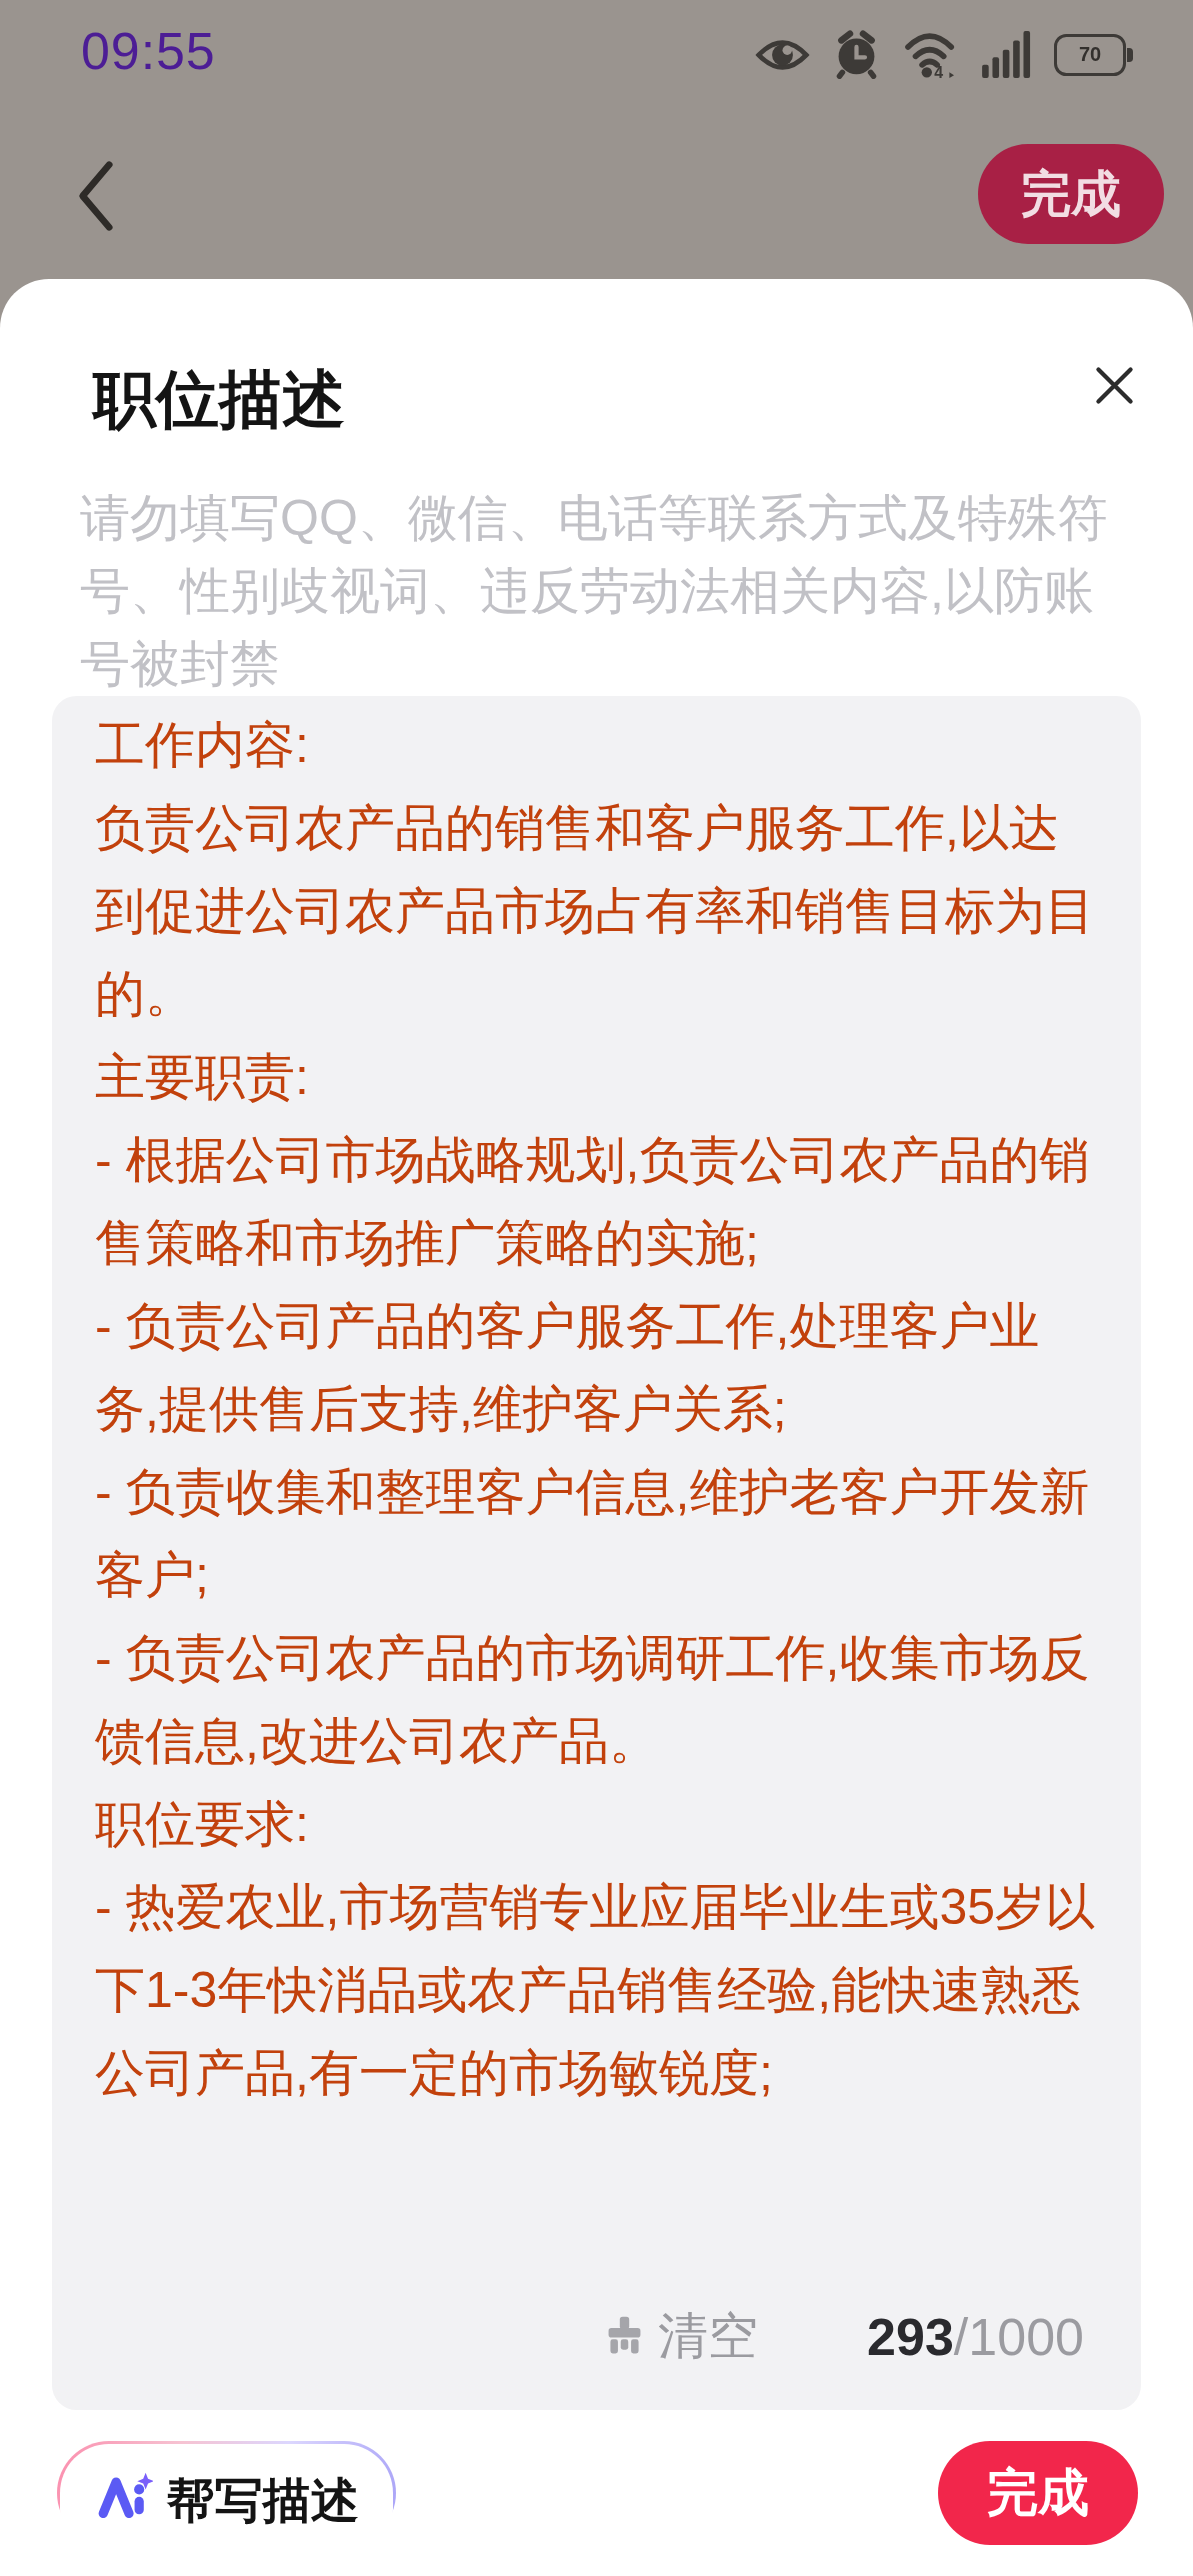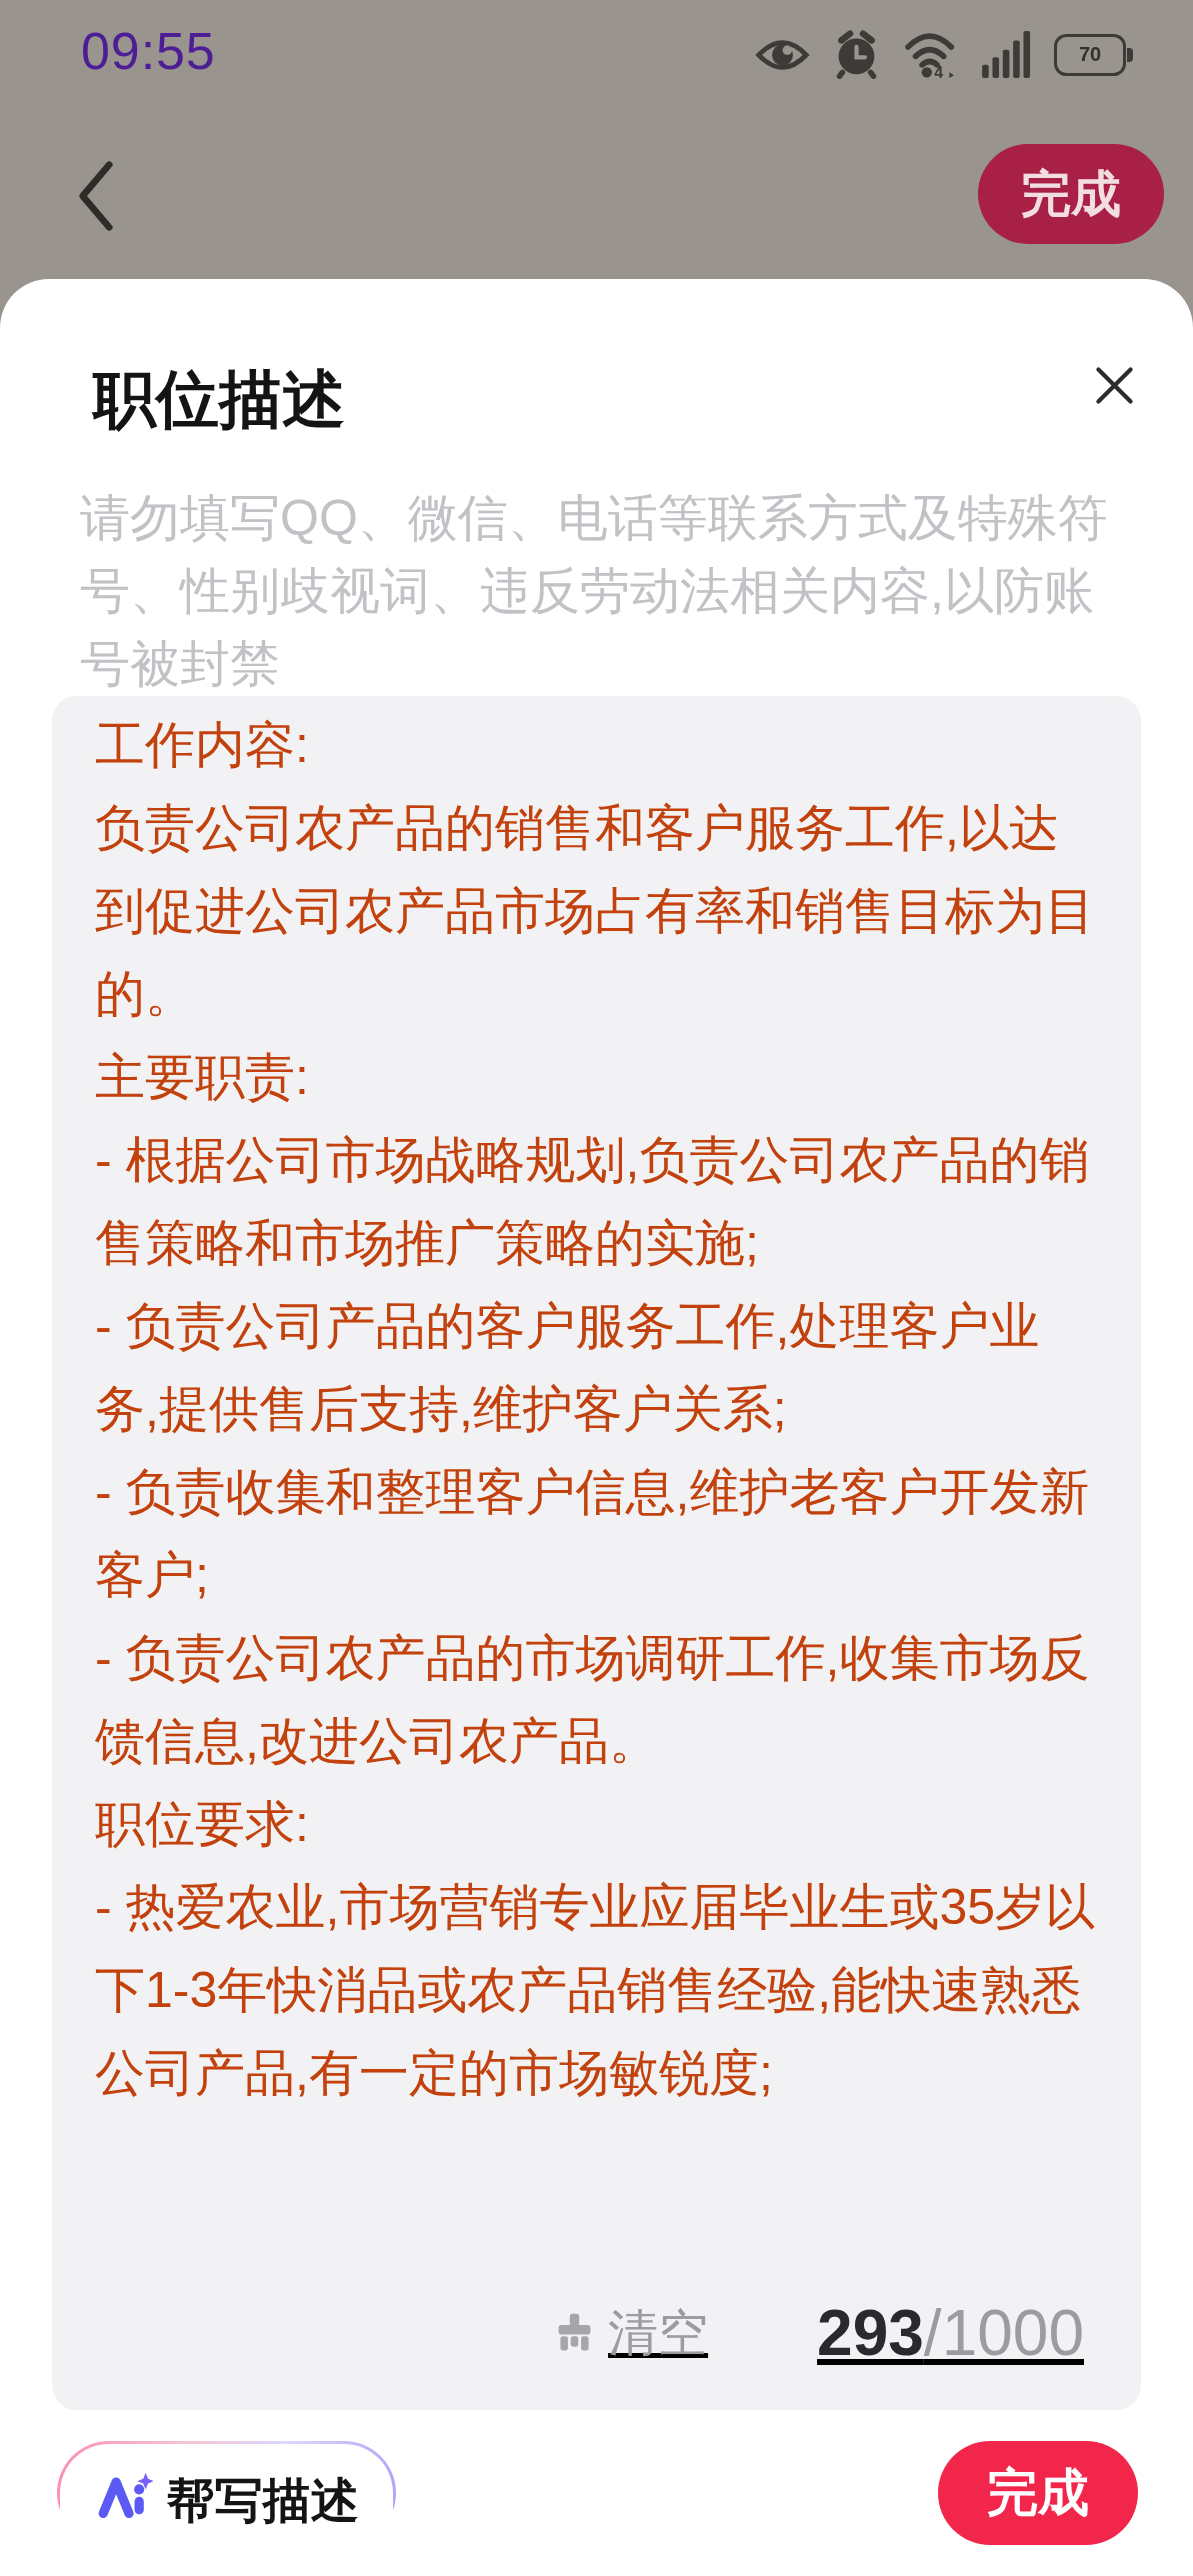--- a/index.html
+++ b/index.html
@@ -39,7 +39,7 @@
     position:absolute;left:43px;right:43px;top:7.6px;height:1593px;overflow:hidden;
     font-size:50px;line-height:83px;color:#c2410c;white-space:pre-wrap;word-break:break-all;
   }
-  .editor-toolbar{position:absolute;right:57px;bottom:40px;display:flex;align-items:center;gap:109px;text-decoration:underline;}
+  .editor-toolbar{position:absolute;right:57px;bottom:40px;display:flex;align-items:center;gap:109px;}
   .clear-btn{display:flex;align-items:center;gap:11.4px;background:none;border:none;padding:0;cursor:pointer;
     font-family:inherit;font-size:50px;color:#9b9ba0;}
   .counter{font-size:64px;}

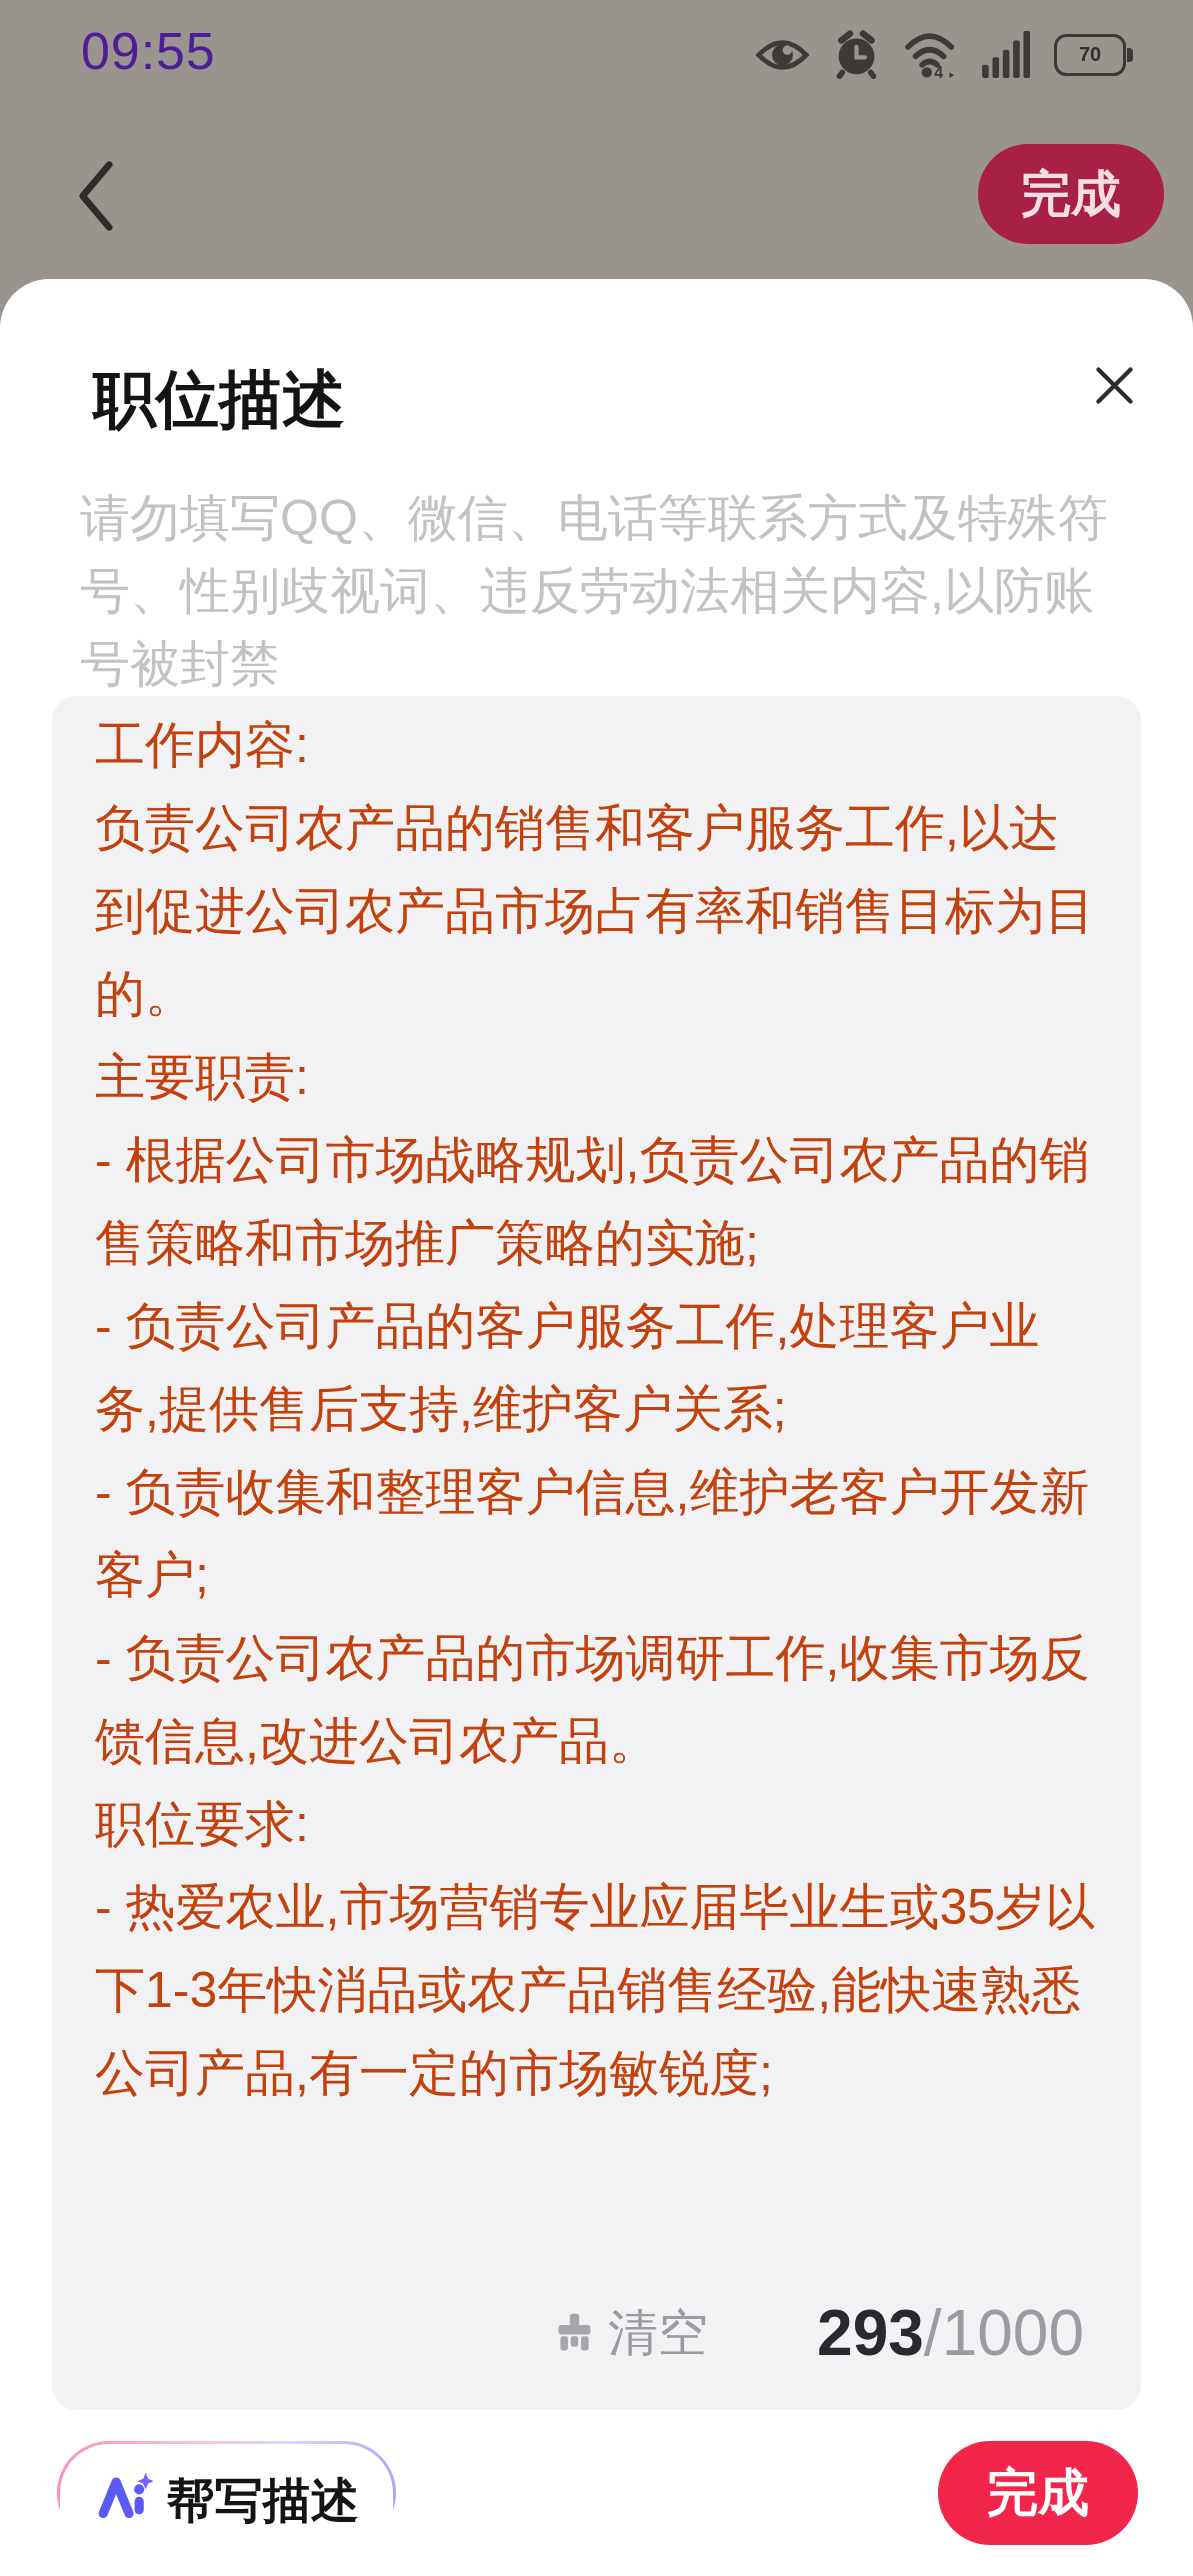--- a/index.html
+++ b/index.html
@@ -42,7 +42,7 @@
   .editor-toolbar{position:absolute;right:57px;bottom:40px;display:flex;align-items:center;gap:109px;}
   .clear-btn{display:flex;align-items:center;gap:11.4px;background:none;border:none;padding:0;cursor:pointer;
     font-family:inherit;font-size:50px;color:#9b9ba0;}
-  .counter{font-size:64px;}
+  .counter{font-size:52px;}
   .counter .count{color:#2a2a2e;font-weight:600;}
   .counter .limit{color:#9b9ba0;font-weight:400;}
   

